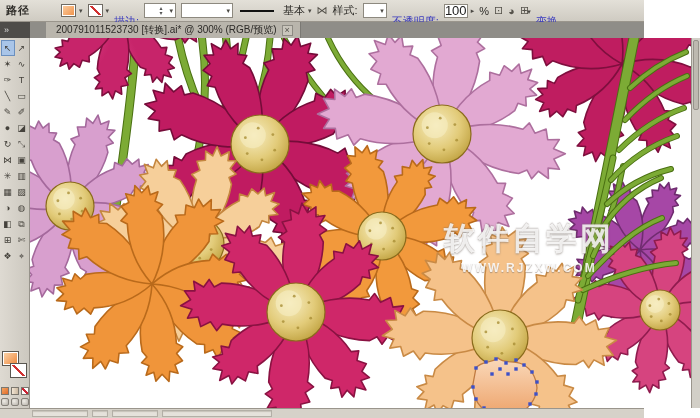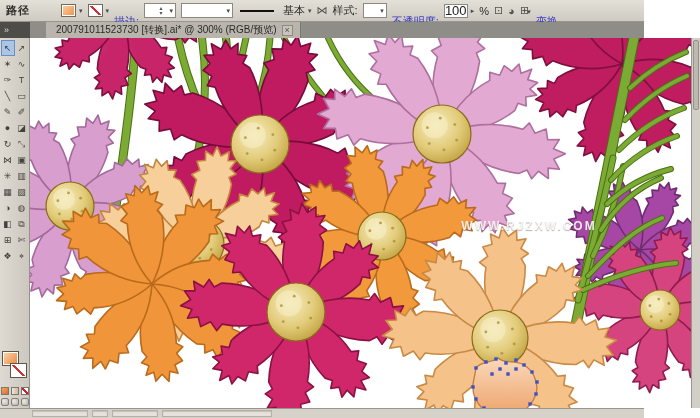--- a/index.html
+++ b/index.html
@@ -498,6 +498,7 @@
           </g>
         </svg>
       <div class="watermark">
+        <div class="wm1">软件自学网</div>
         <div class="wm2">WWW.RJZXW.COM</div>
       </div>
     </div>

